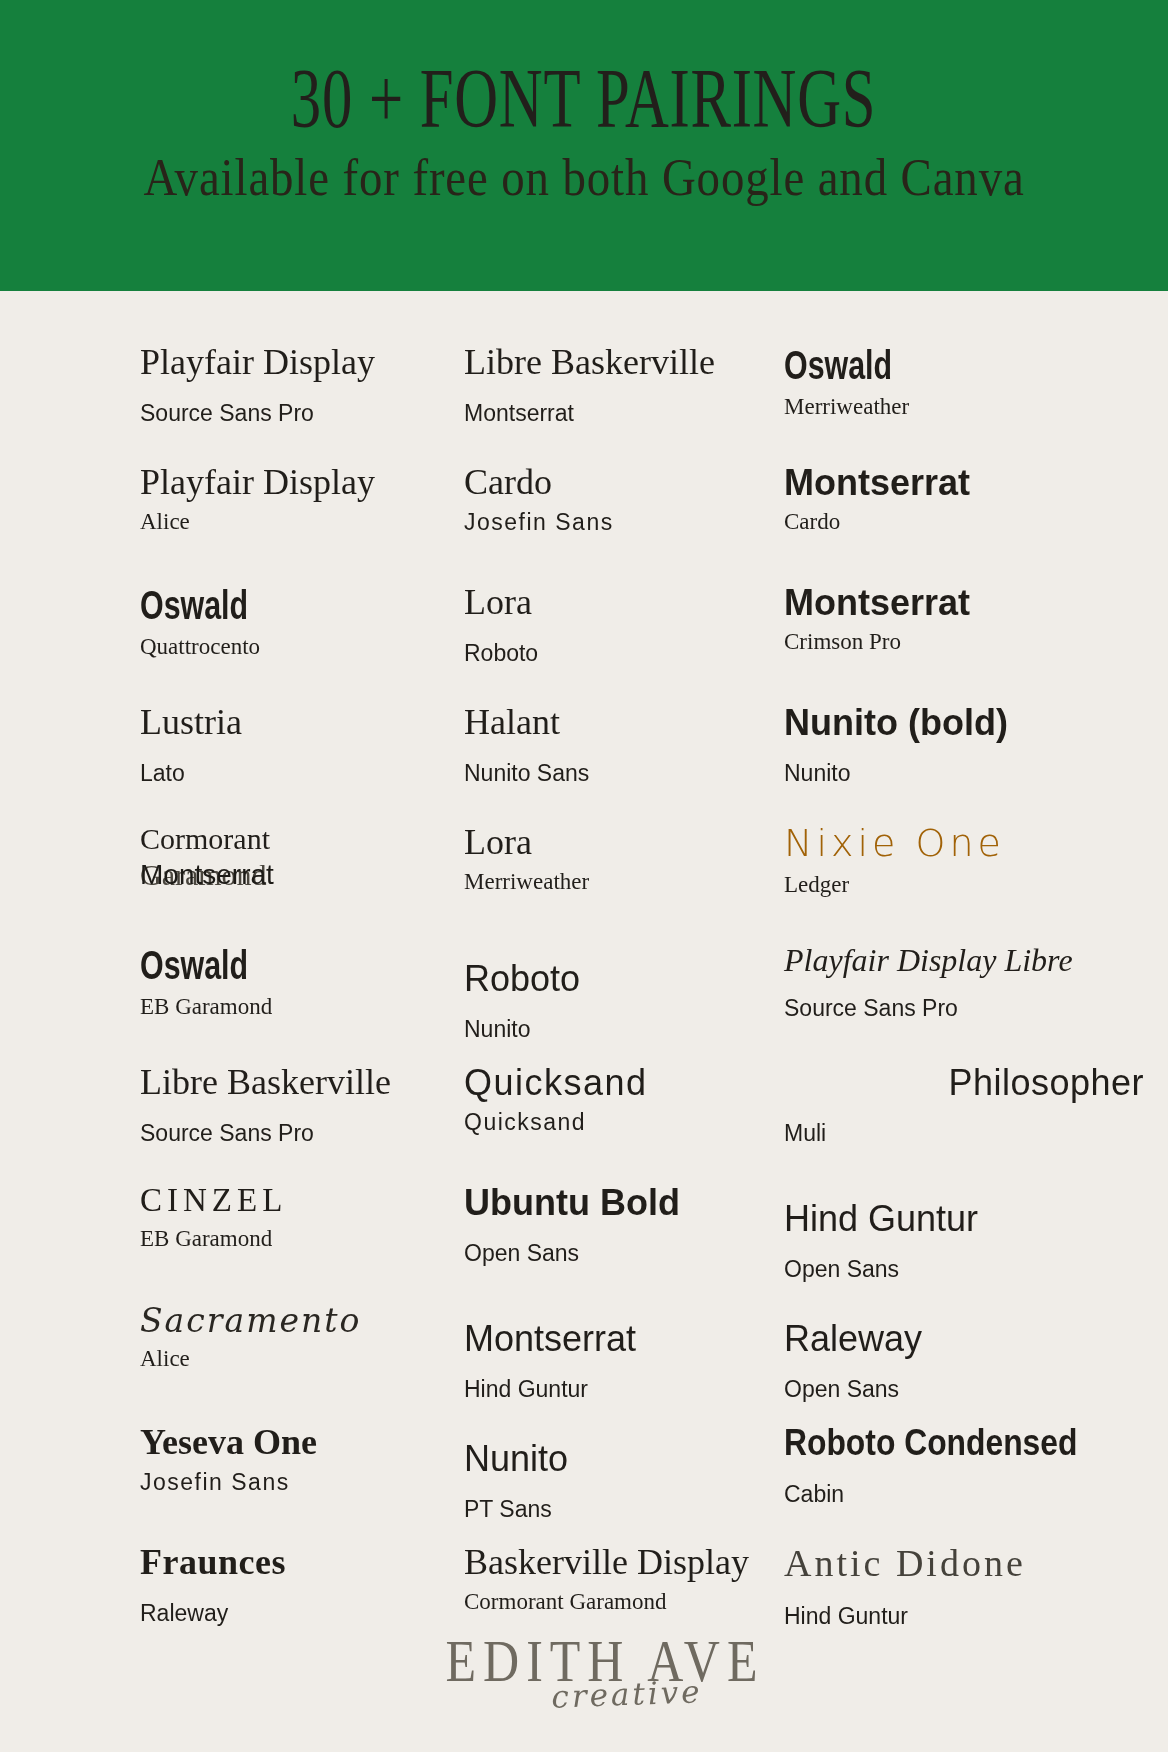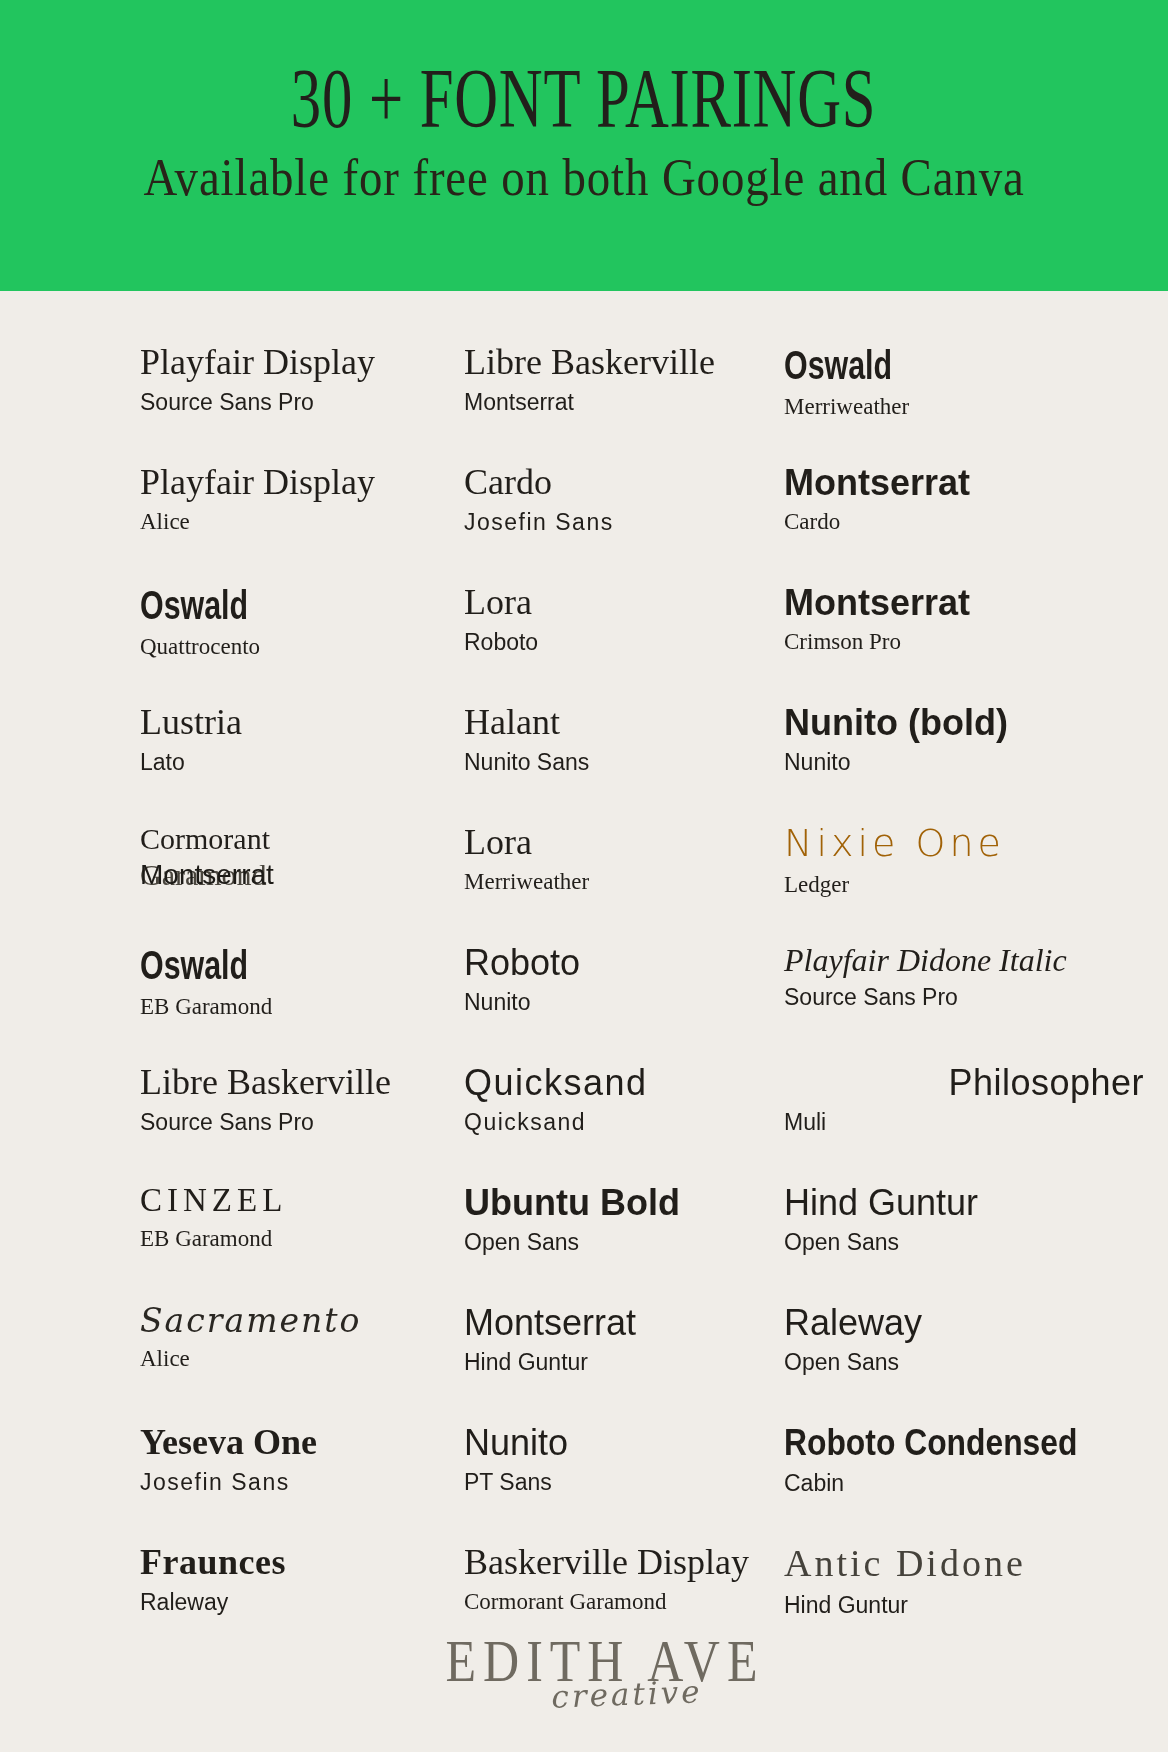--- a/index.html
+++ b/index.html
@@ -7,7 +7,7 @@
           font-family:"Liberation Serif",serif;color:#211e1a;overflow:hidden;}
 
   
-  .header{position:absolute;top:0;left:0;width:100%;height:291px;background:#22c55e;text-align:center;}
+  .header{position:absolute;top:0;left:0;width:100%;height:291px;background:#15803d;text-align:center;}
   .title{display:inline-block;margin-top:52px;font-size:82px;font-weight:400;color:#221f1b;
          transform:scaleX(0.74) scaleY(1.02);transform-origin:center top;white-space:nowrap;letter-spacing:1px;}
   .subtitle{display:block;margin-top:2px;font-size:52px;font-weight:400;color:#282419;

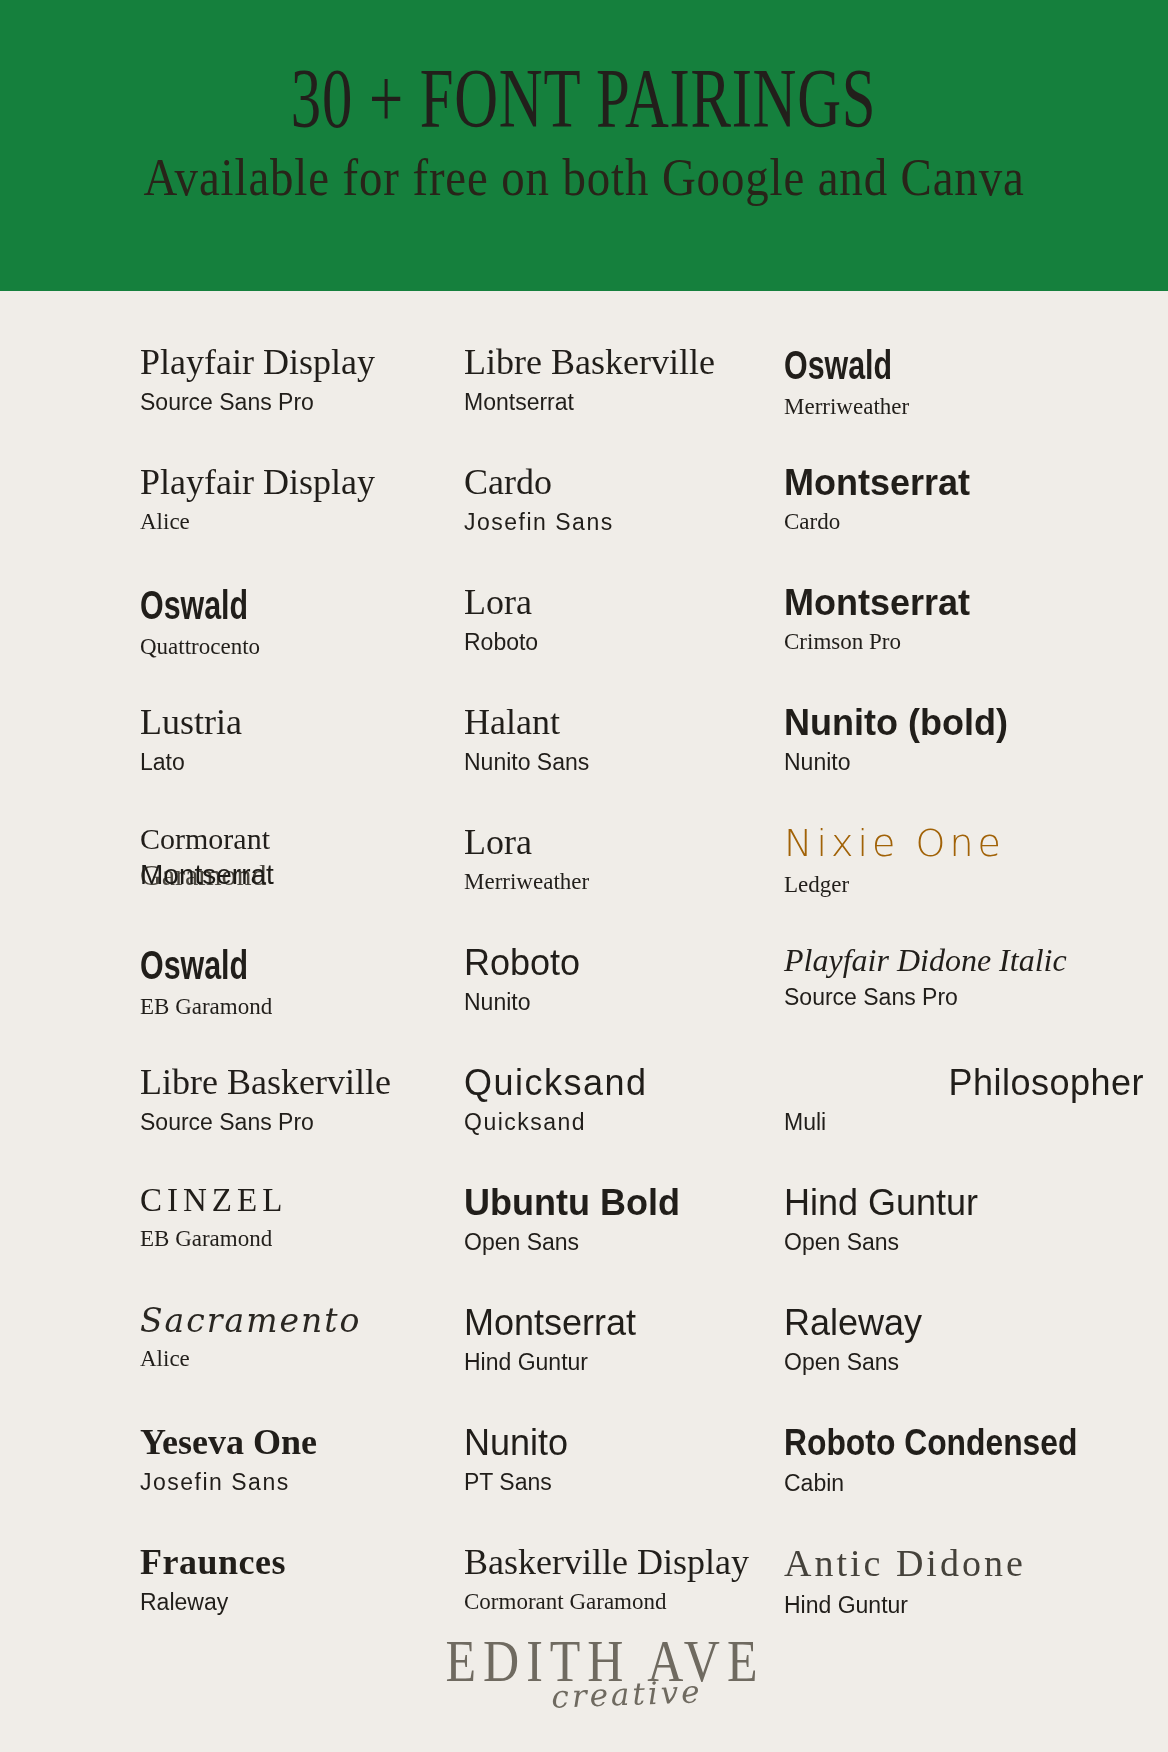--- a/index.html
+++ b/index.html
@@ -30,7 +30,7 @@
   [data-font="serif-italic"]{font-family:"Liberation Serif",serif;font-style:italic;font-size:32px;}
   [data-font="serif-wide"]{font-family:"Liberation Serif",serif;letter-spacing:3px;color:#45423b;font-size:38px;}
   [data-font="script"]{font-family:"DejaVu Serif",serif;font-style:italic;font-size:33px;letter-spacing:2px;color:#2a2722;}
-  [data-font="sans"]{font-family:"Liberation Sans",sans-serif;}
+  [data-font="sans"]{font-family:"Liberation Sans",sans-serif;margin-top:16px;}
   [data-font="sans-geo"]{font-family:"Liberation Sans",sans-serif;letter-spacing:1.5px;}
   [data-font="sans-soft"]{font-family:"Liberation Sans",sans-serif;letter-spacing:.5px;text-align:right;}
   [data-font="sans-bold"]{font-family:"Liberation Sans",sans-serif;font-weight:700;}

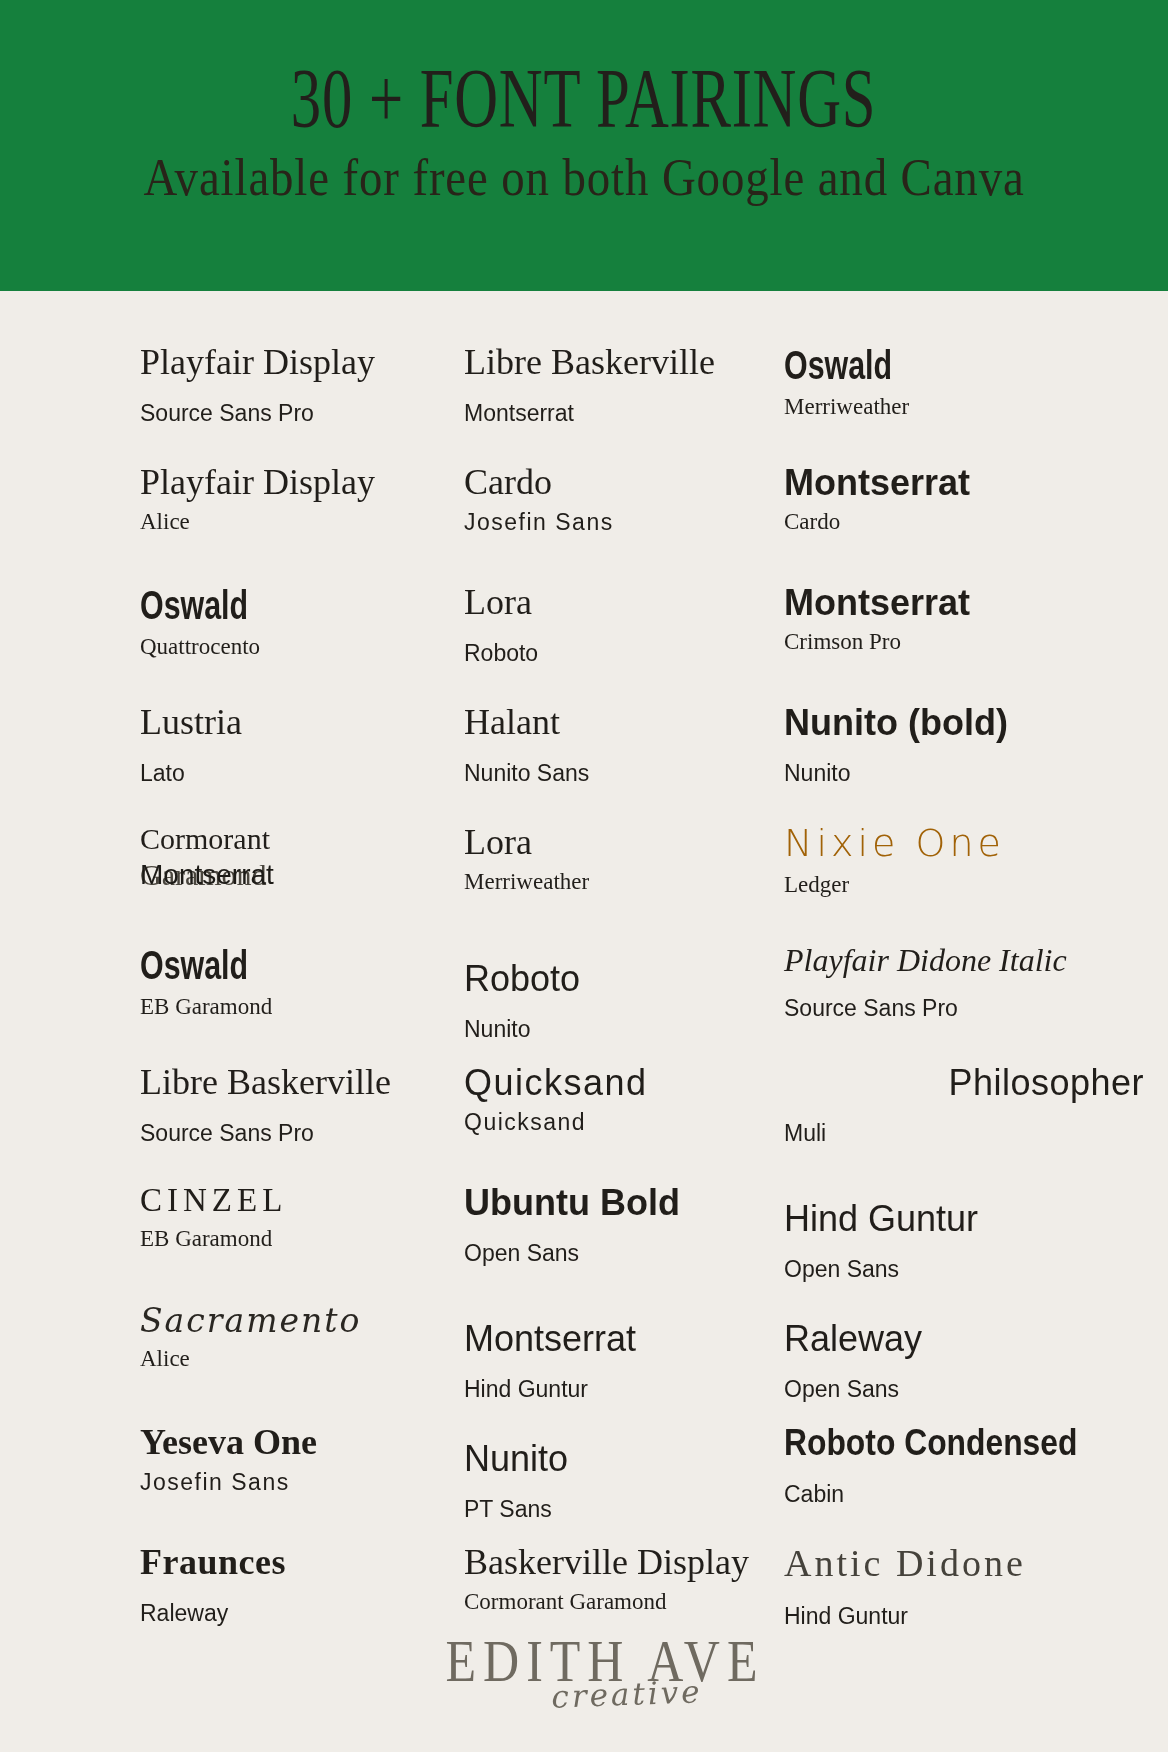--- a/index.html
+++ b/index.html
@@ -179,7 +179,7 @@
       <div class="sub" data-font="serif">Ledger</div>
     </div>
     <div class="cell">
-      <div class="main" data-font="serif-italic">Playfair Didone Italic</div>
+      <div class="main" data-font="serif-italic">Playfair Display Libre</div>
       <div class="sub" data-font="sans">Source Sans Pro</div>
     </div>
     <div class="cell">

